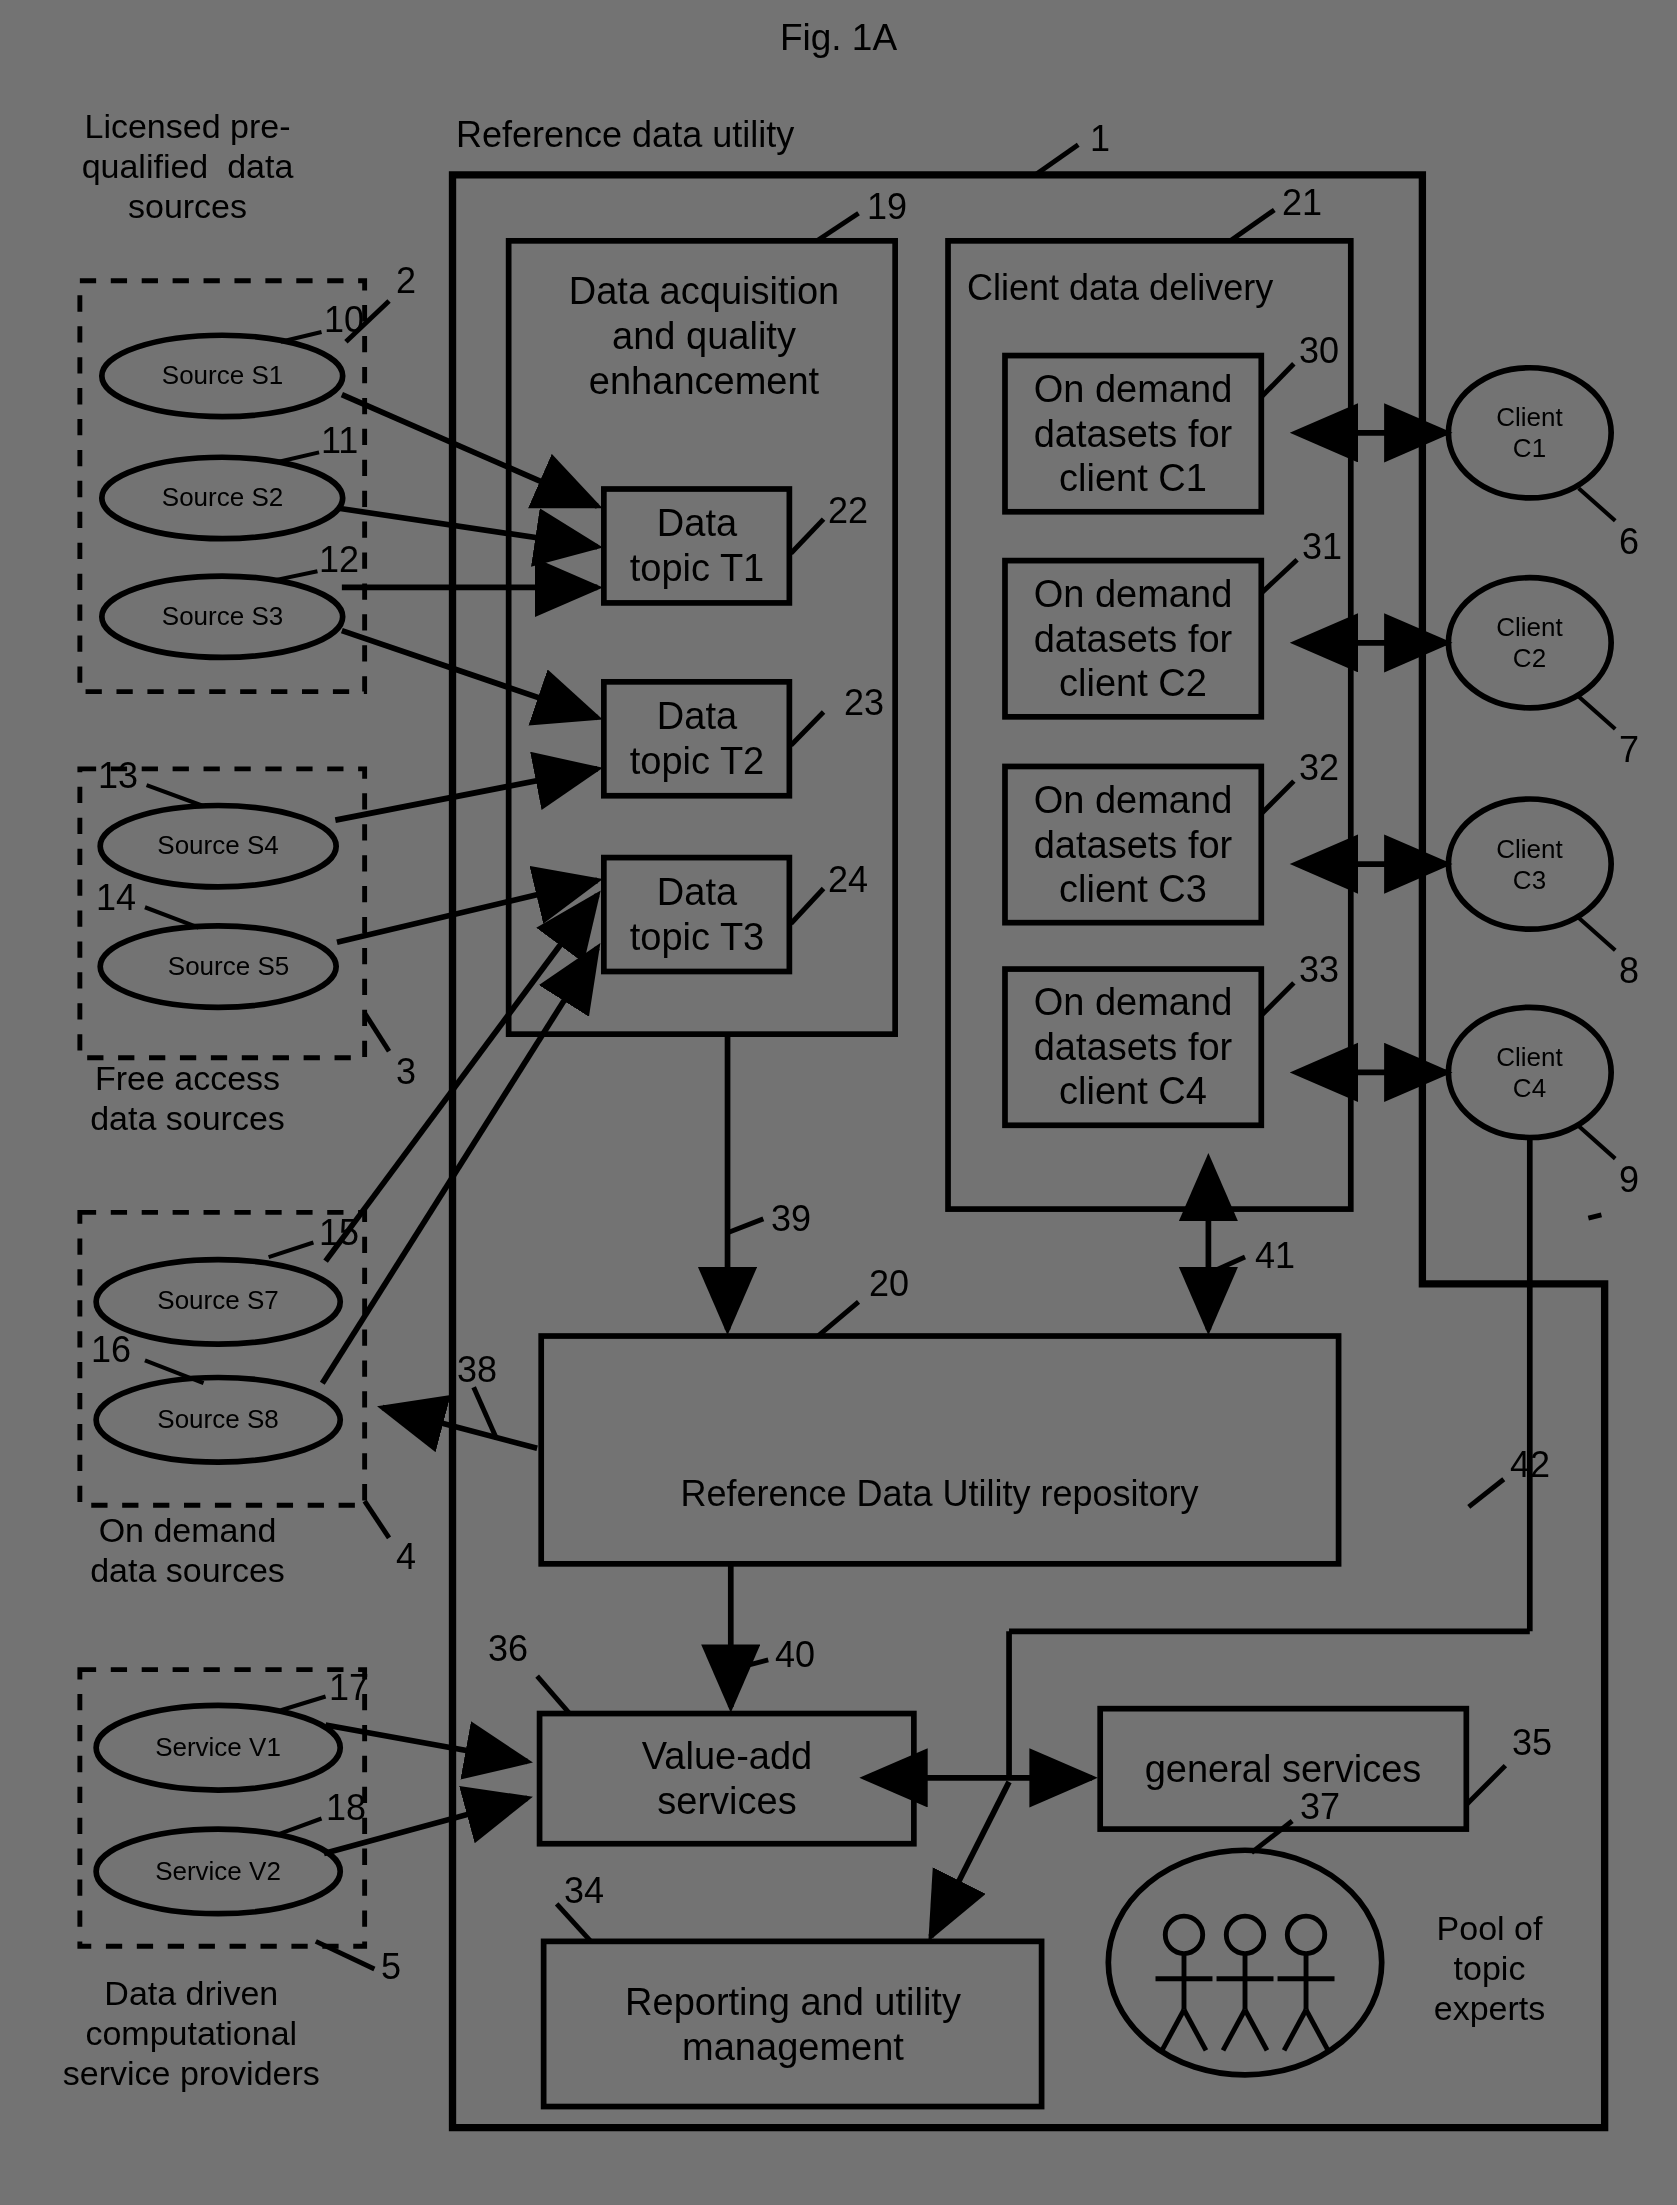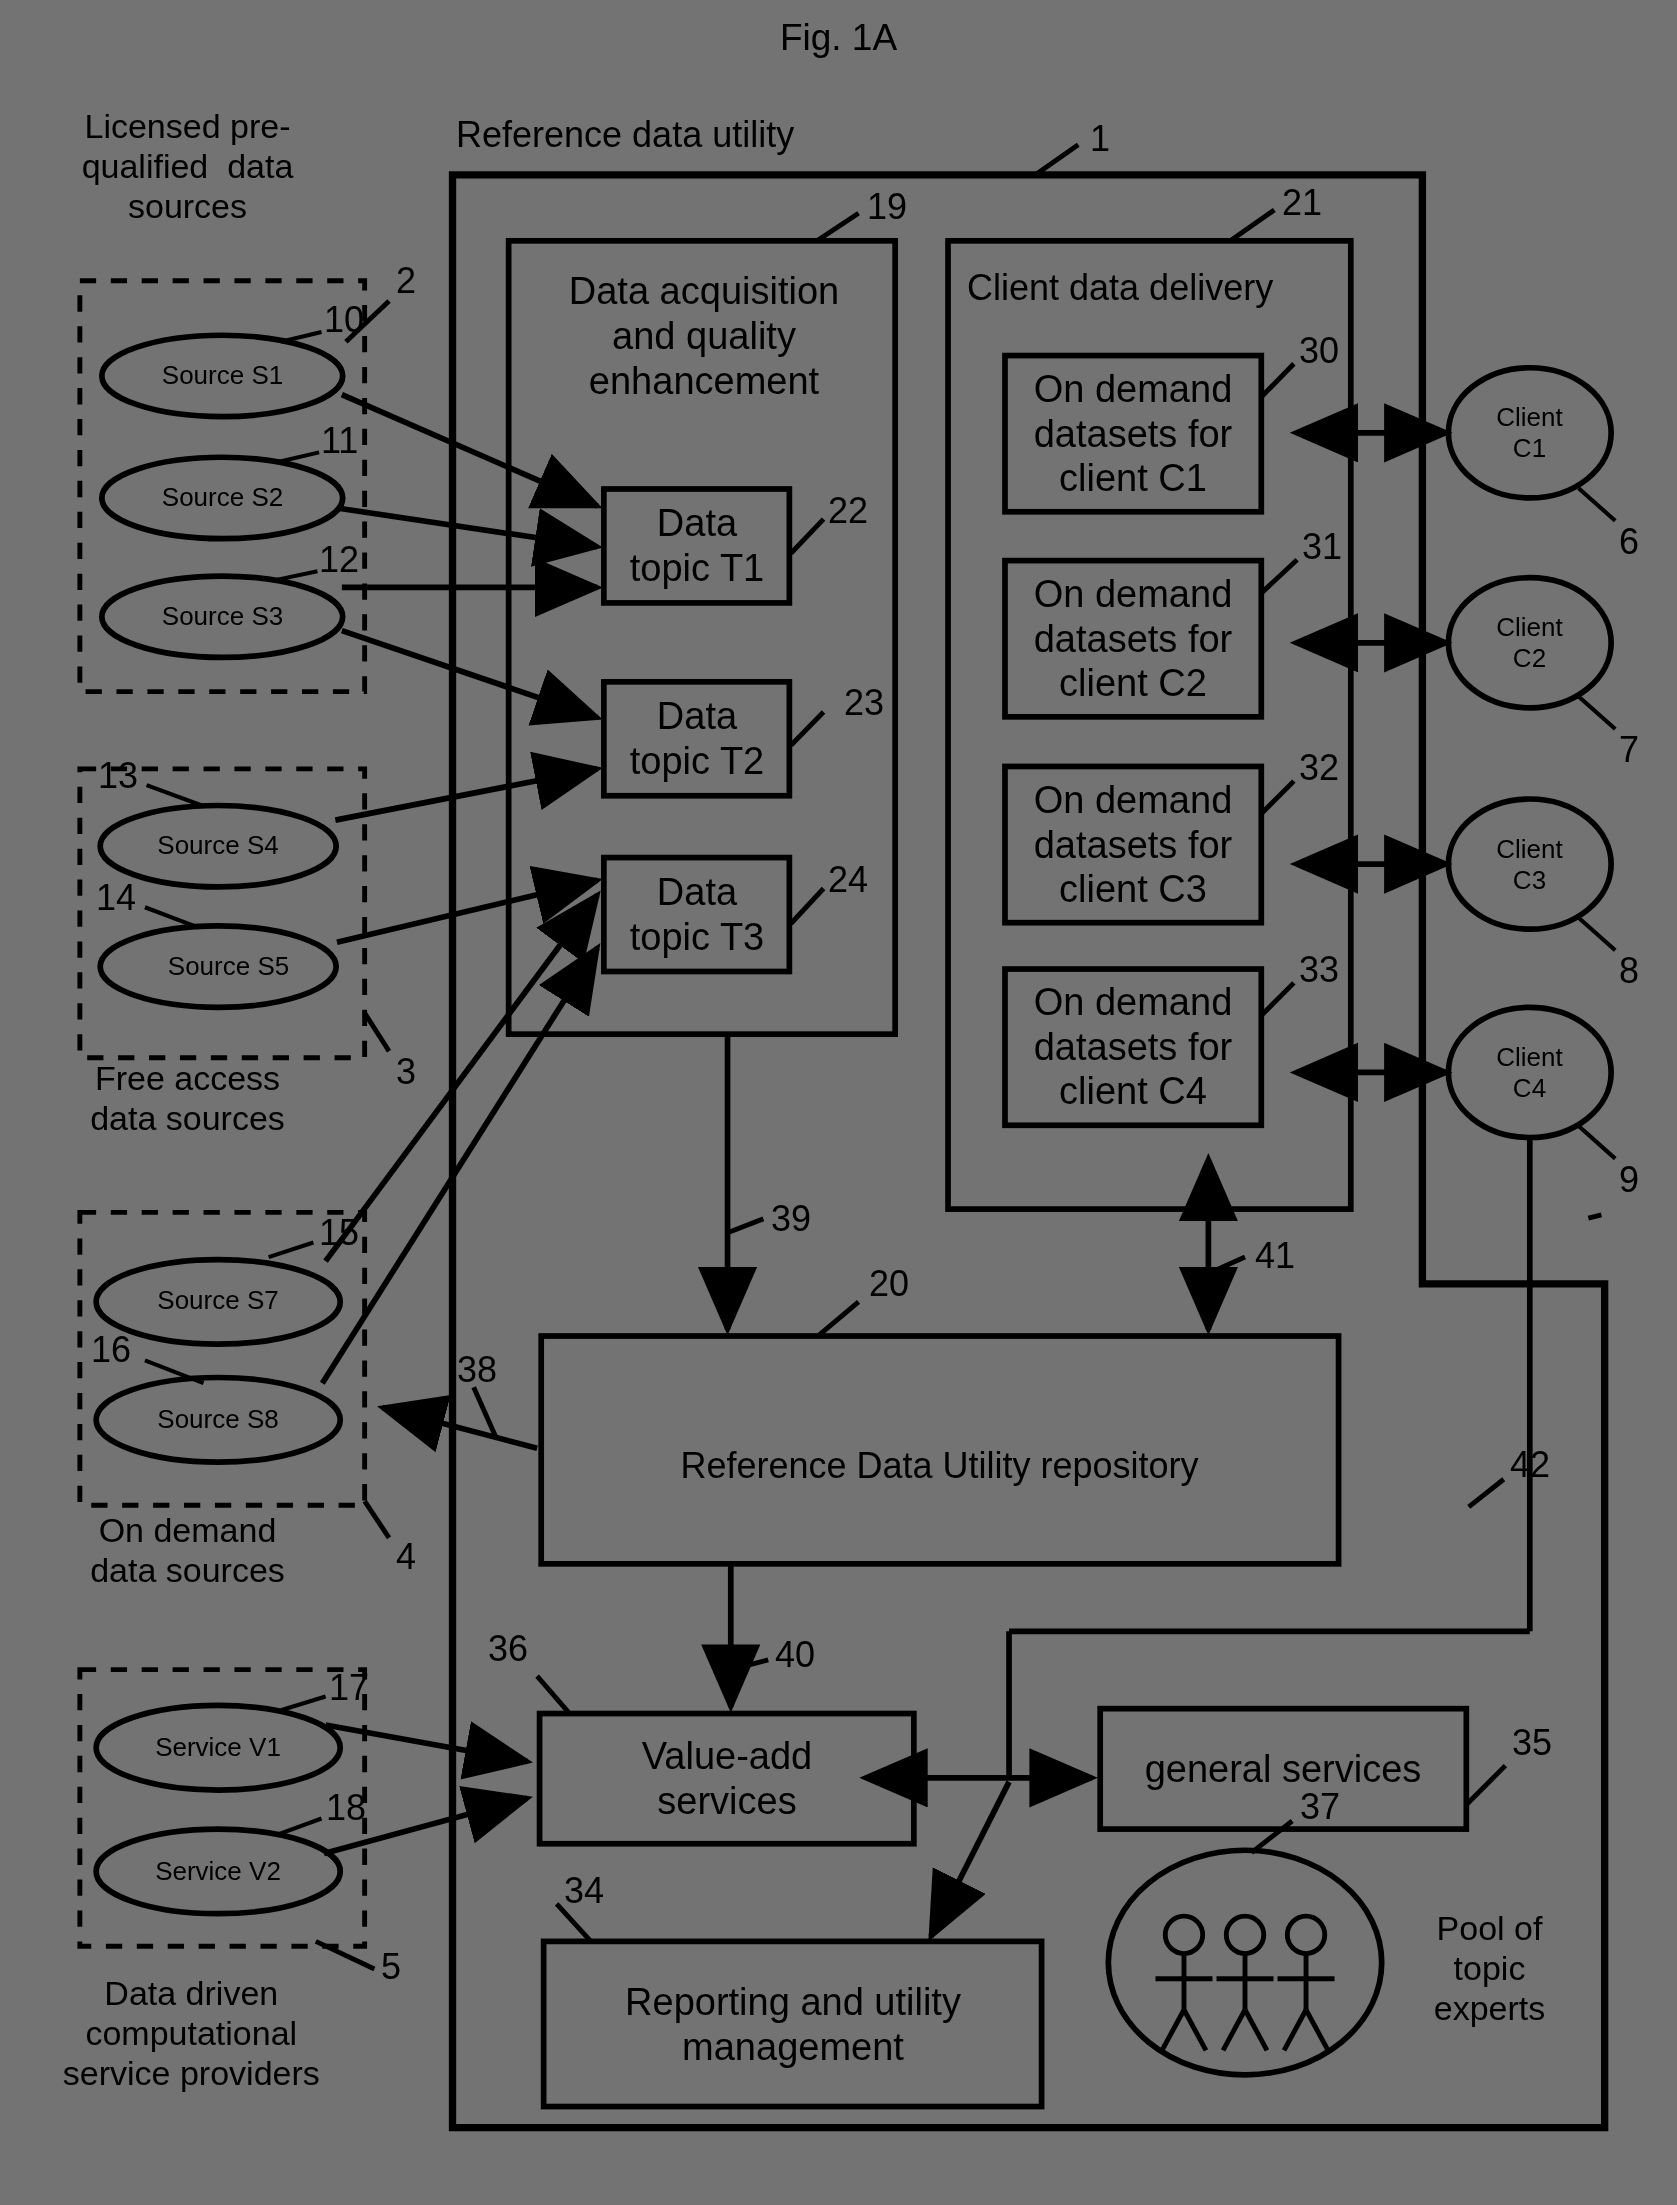--- a/index.html
+++ b/index.html
@@ -342,7 +342,7 @@
   <div class="lbl node-text ctr" style="left:99px; top:1850px; width:238px; height:42px;">Service V2</div>
   <div class="lbl num" style="left:326px; top:1787px;">18</div>
 
-  <div class="lbl repo-text ctr" style="left:541px; top:1352px; width:797px; height:228px;text-align:center;">Reference Data Utility repository</div>
+  <div class="lbl repo-text ctr" style="left:541px; top:1380px; width:797px; height:228px;text-align:center;">Reference Data Utility repository</div>
   <div class="lbl num" style="left:869px; top:1263px;">20</div>
 
   <div class="lbl box-text ctr" style="left:540px; top:1714px; width:374px; height:130px;">Value-add

